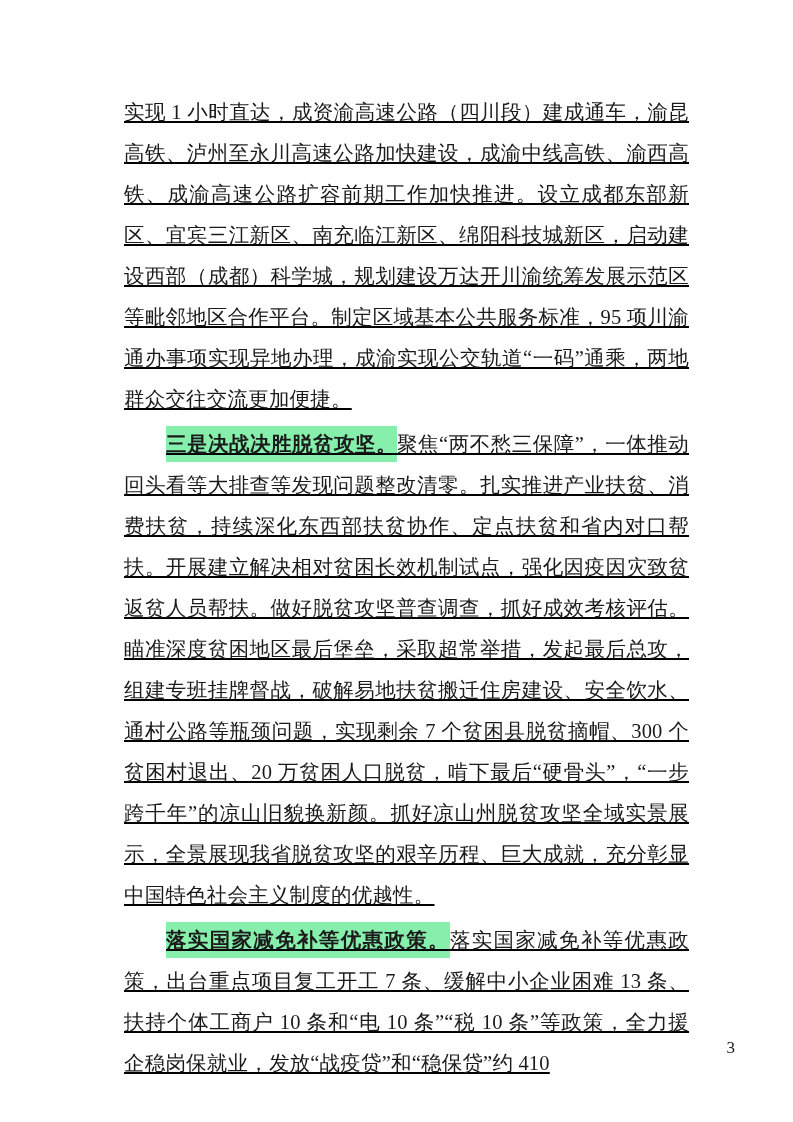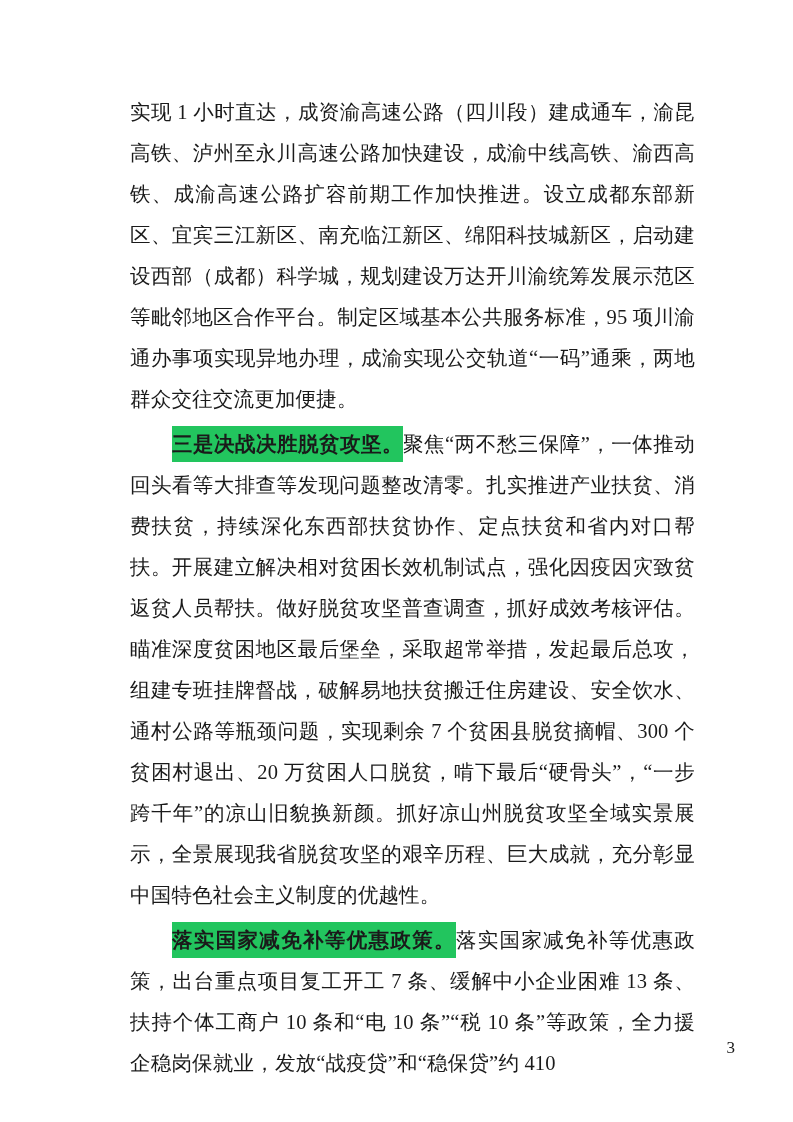--- a/index.html
+++ b/index.html
@@ -20,9 +20,10 @@
   }
   .content {
     position: absolute;
-    left: 130px;
+    left: 124px;
     top: 92px;
     width: 565px;
+    text-decoration: underline;
   }
   .para {
     font-size: 20.5px;

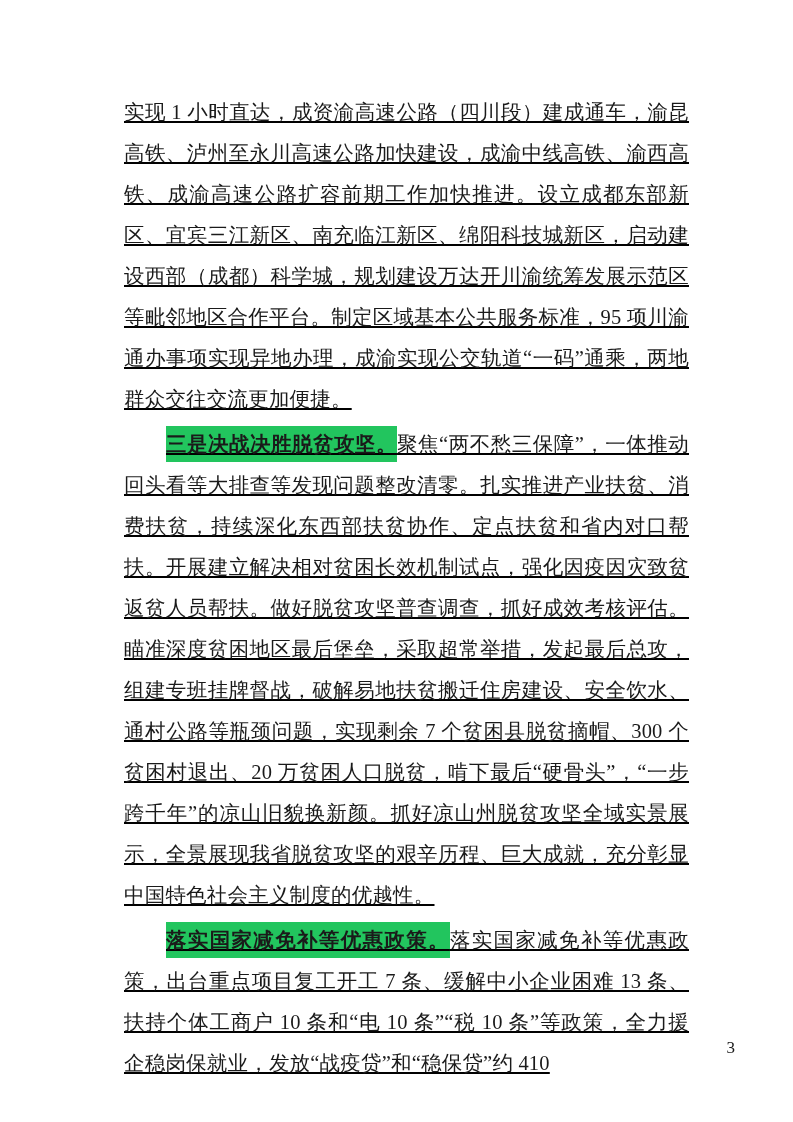--- a/index.html
+++ b/index.html
@@ -41,7 +41,7 @@
     text-indent: 42px;
   }
   .hl {
-    background: #22c55e;
+    background: #86efac;
     font-weight: bold;
     padding: 7px 0;
   }

